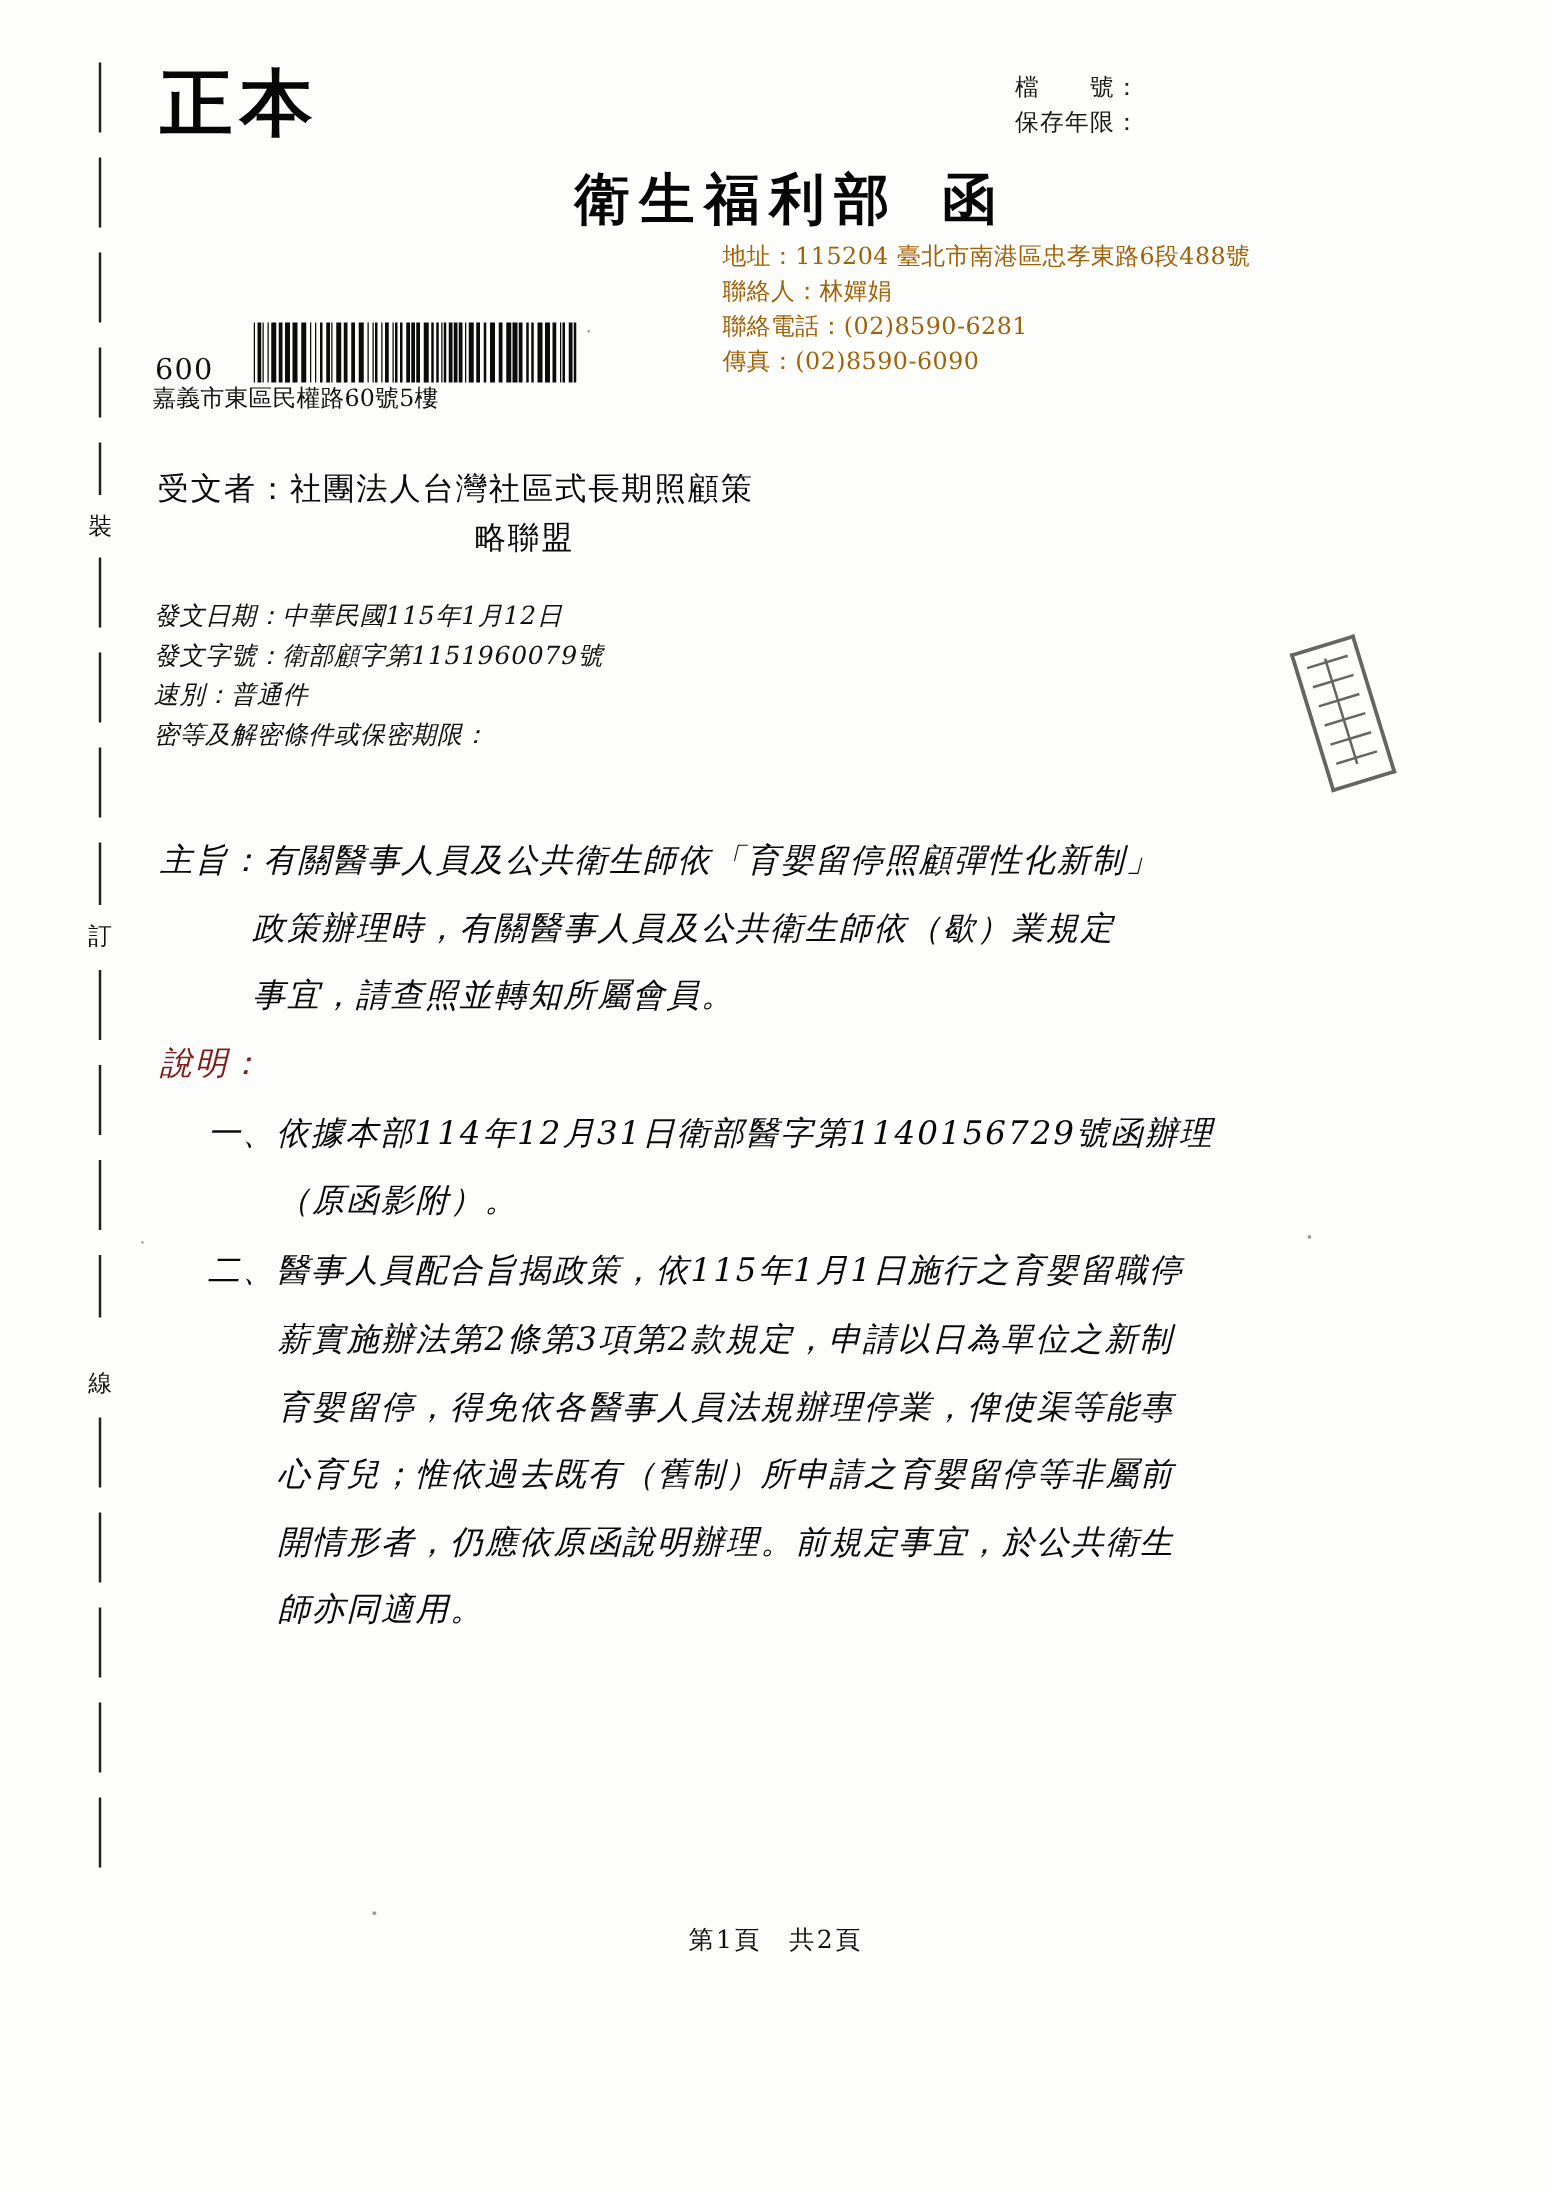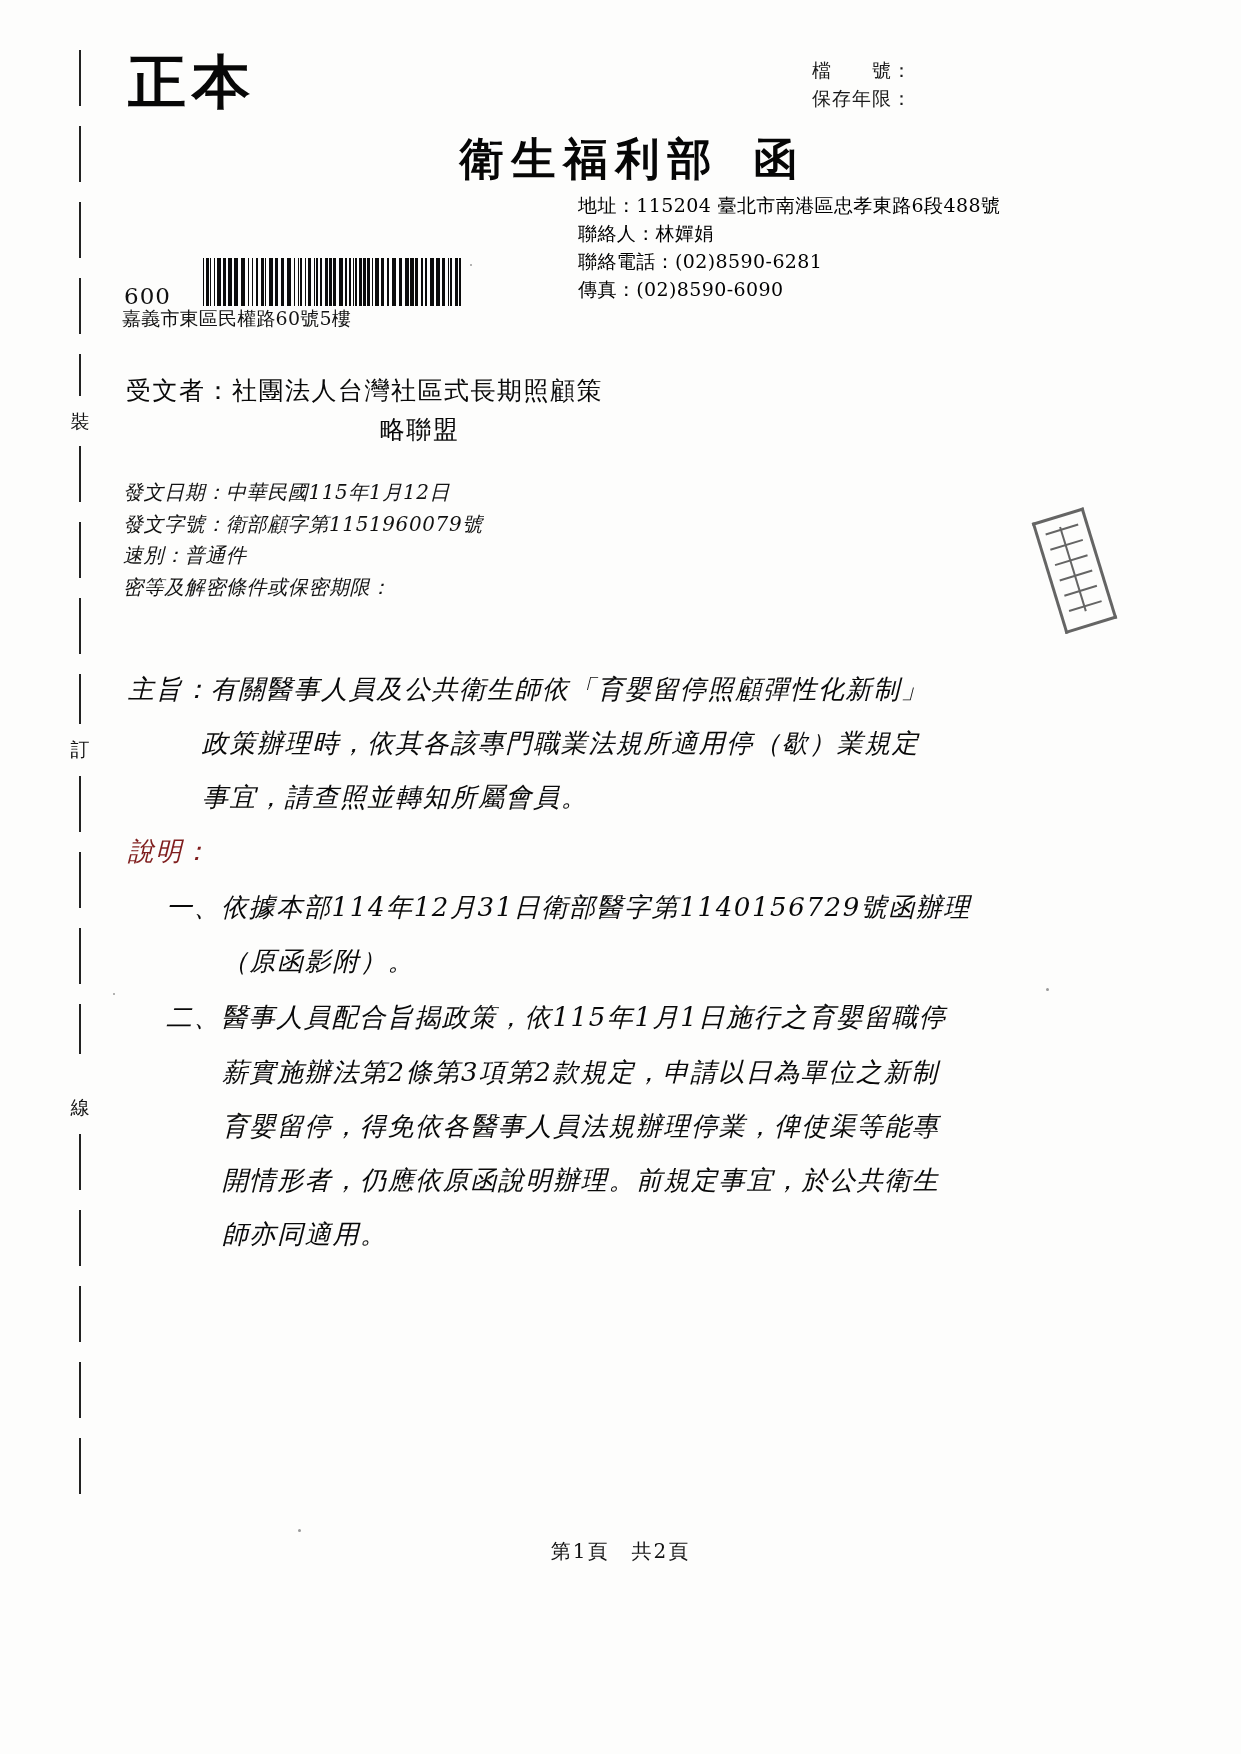--- a/index.html
+++ b/index.html
@@ -87,7 +87,7 @@
     top: 192px;
     font-size: 19px;
     line-height: 1.47;
-    color: #000000;
+    color: #a16207;
     letter-spacing: 0.4px;
   }
   .contact-block div { white-space: nowrap; }

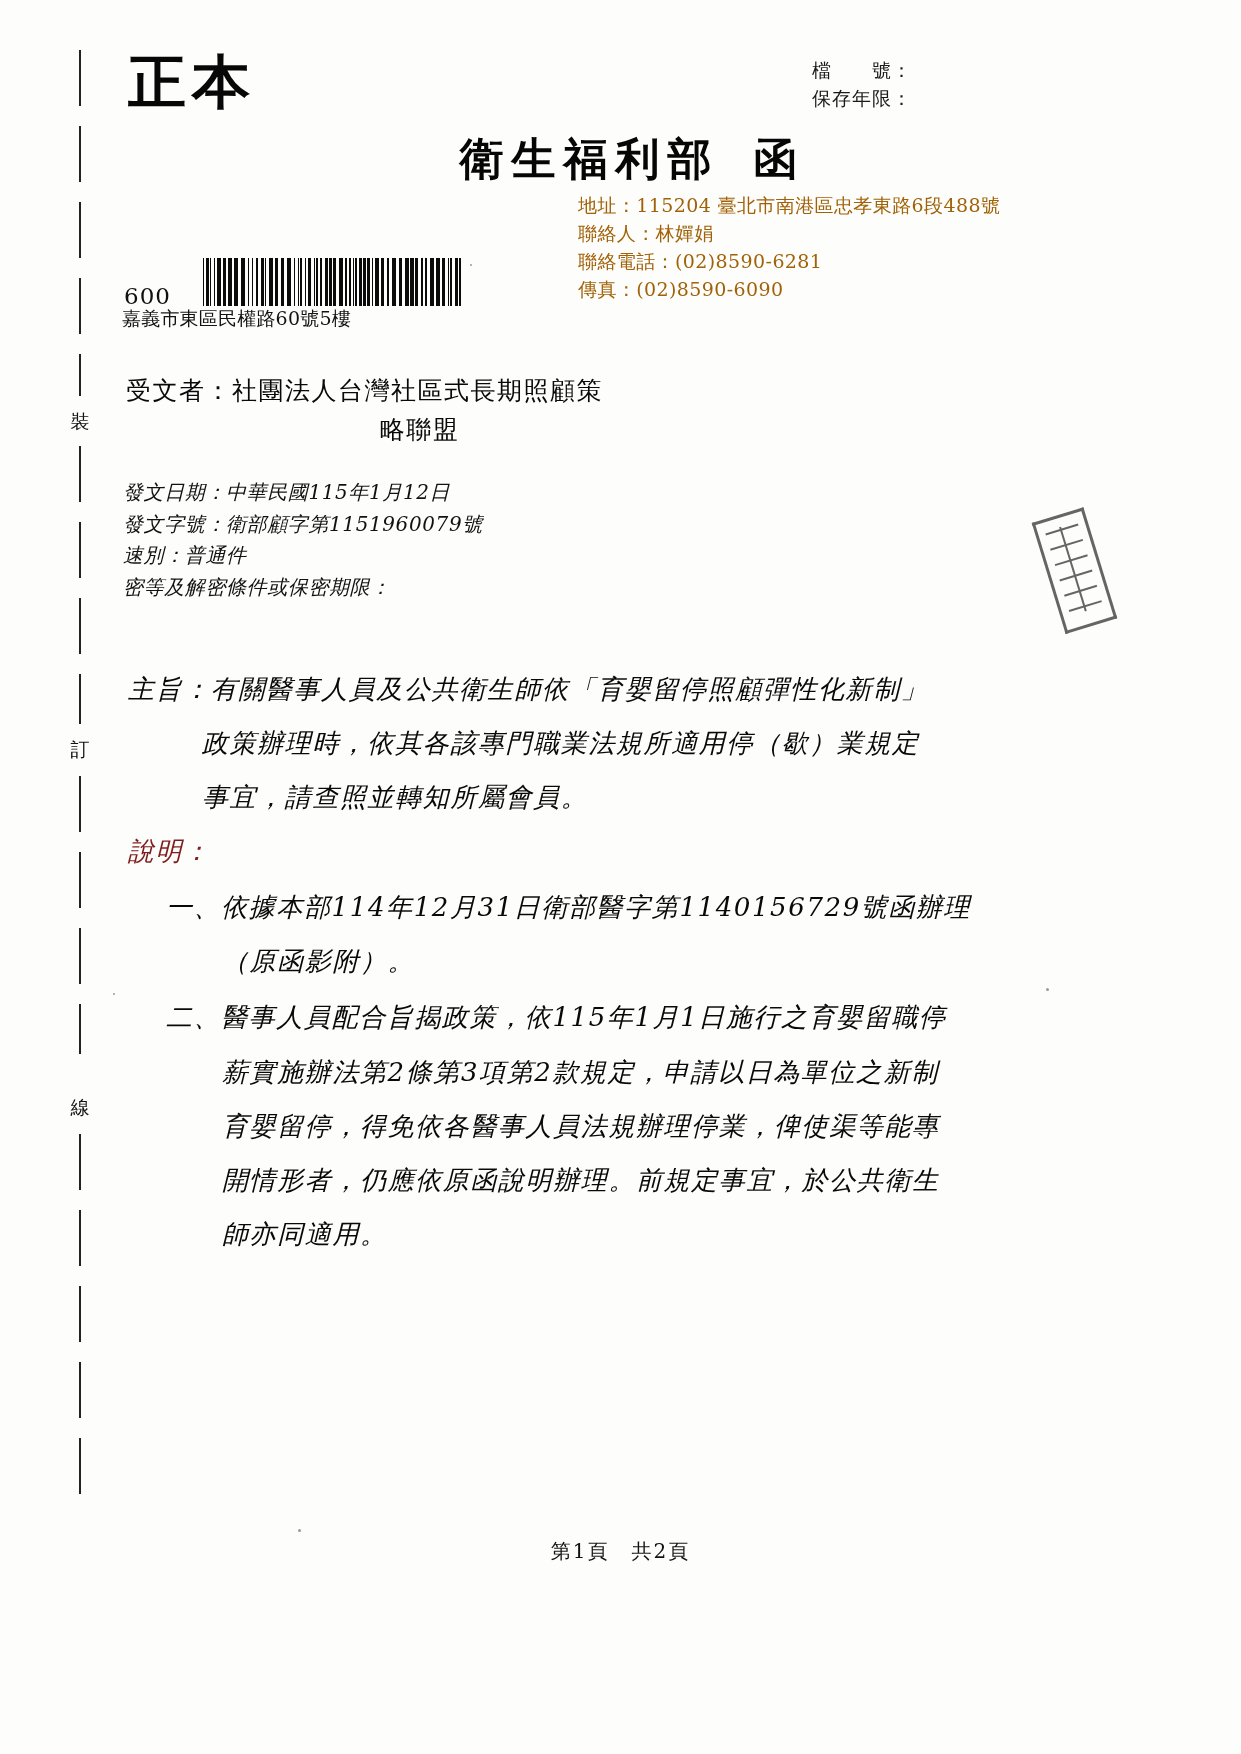--- a/index.html
+++ b/index.html
@@ -353,7 +353,7 @@
   <div class="body-section">
     <div class="para subject">
       <span>主旨：</span><span>有關醫事人員及公共衛生師依「育嬰留停照顧彈性化新制」</span>
-      <span class="hang">政策辦理時，依其各該專門職業法規所適用停（歇）業規定</span>
+      <span class="hang">政策辦理時，有關醫事人員及公共衛生師依（歇）業規定</span>
       <span class="hang">事宜，請查照並轉知所屬會員。</span>
     </div>
 

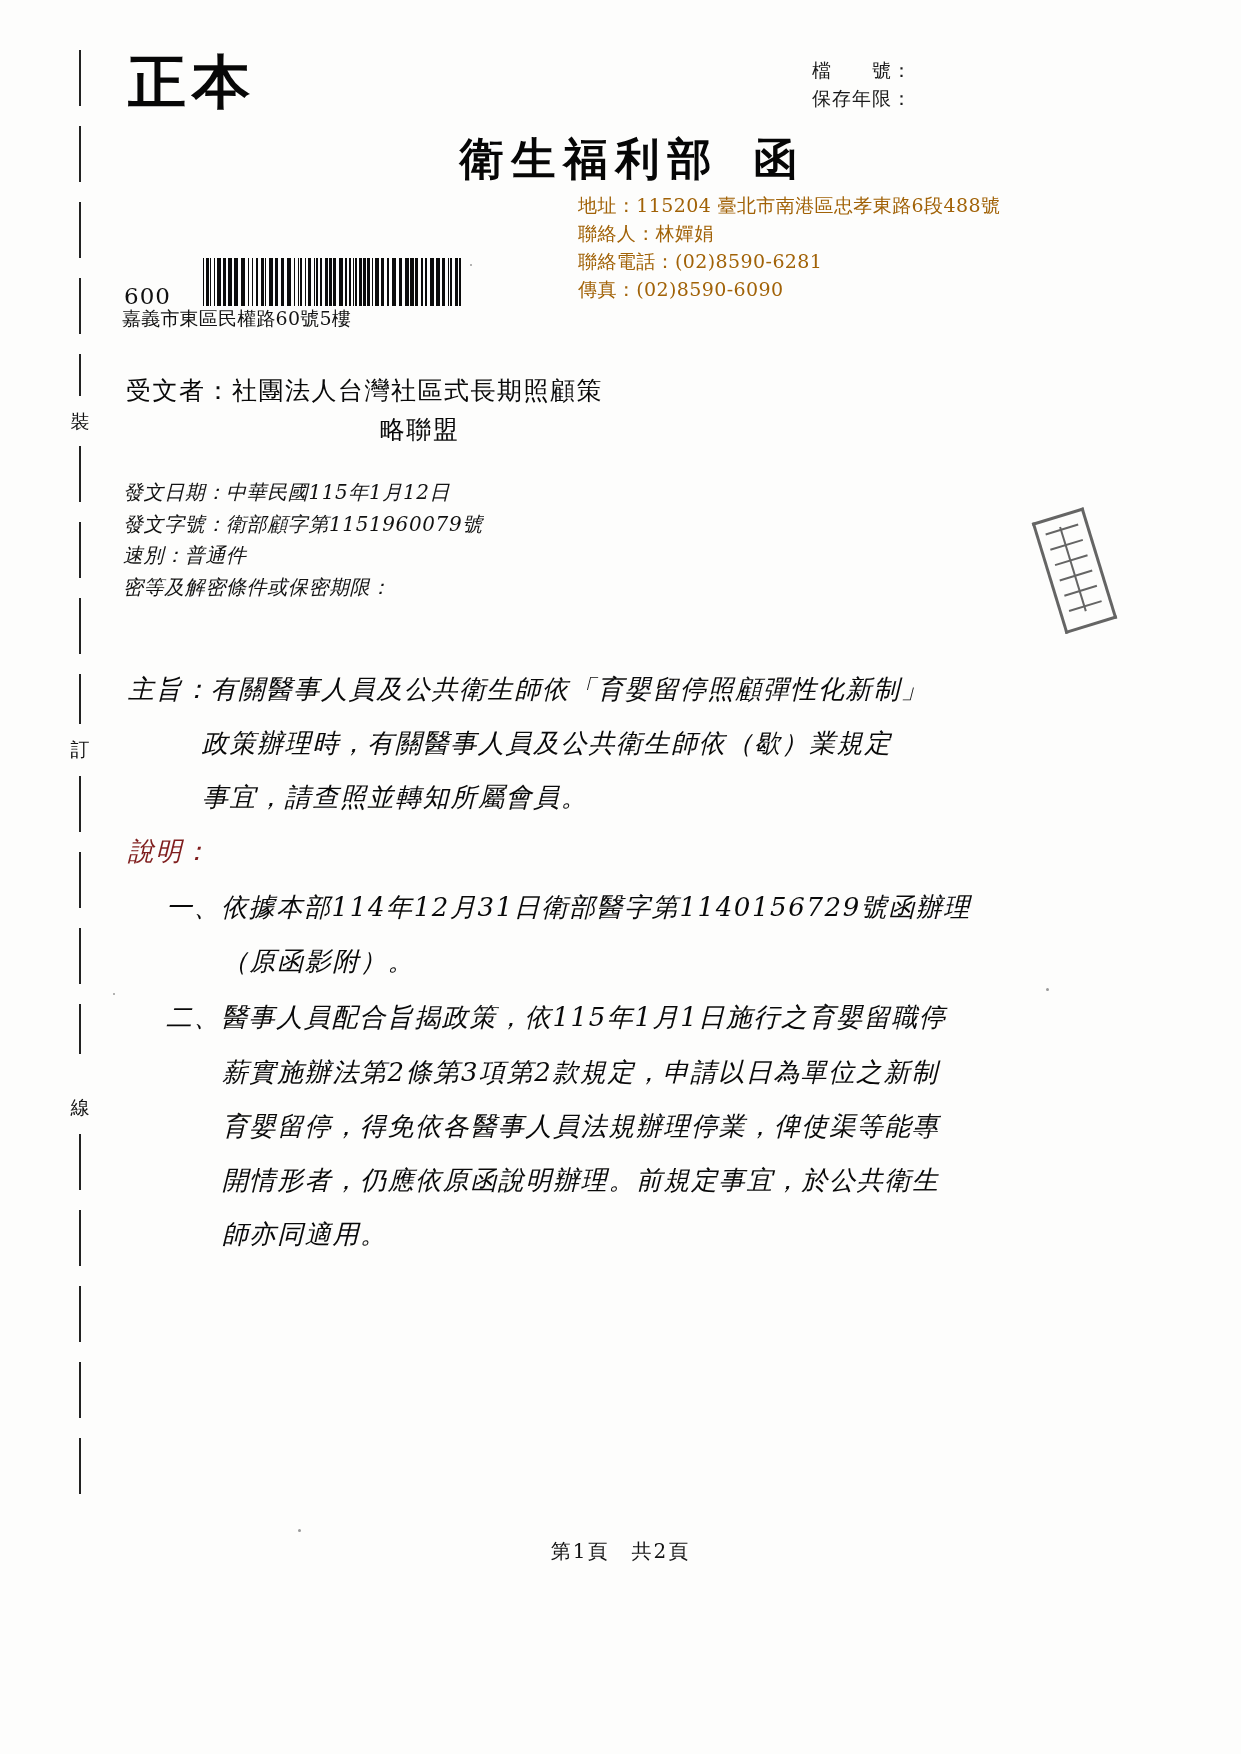--- a/index.html
+++ b/index.html
@@ -368,6 +368,7 @@
       <span class="marker">二、</span><span>醫事人員配合旨揭政策，依115年1月1日施行之育嬰留職停</span>
       <span class="cont">薪實施辦法第2條第3項第2款規定，申請以日為單位之新制</span>
       <span class="cont">育嬰留停，得免依各醫事人員法規辦理停業，俾使渠等能專</span>
+      <span class="cont">心育兒；惟依過去既有（舊制）所申請之育嬰留停等非屬前</span>
       <span class="cont">開情形者，仍應依原函說明辦理。前規定事宜，於公共衛生</span>
       <span class="cont">師亦同適用。</span>
     </div>

